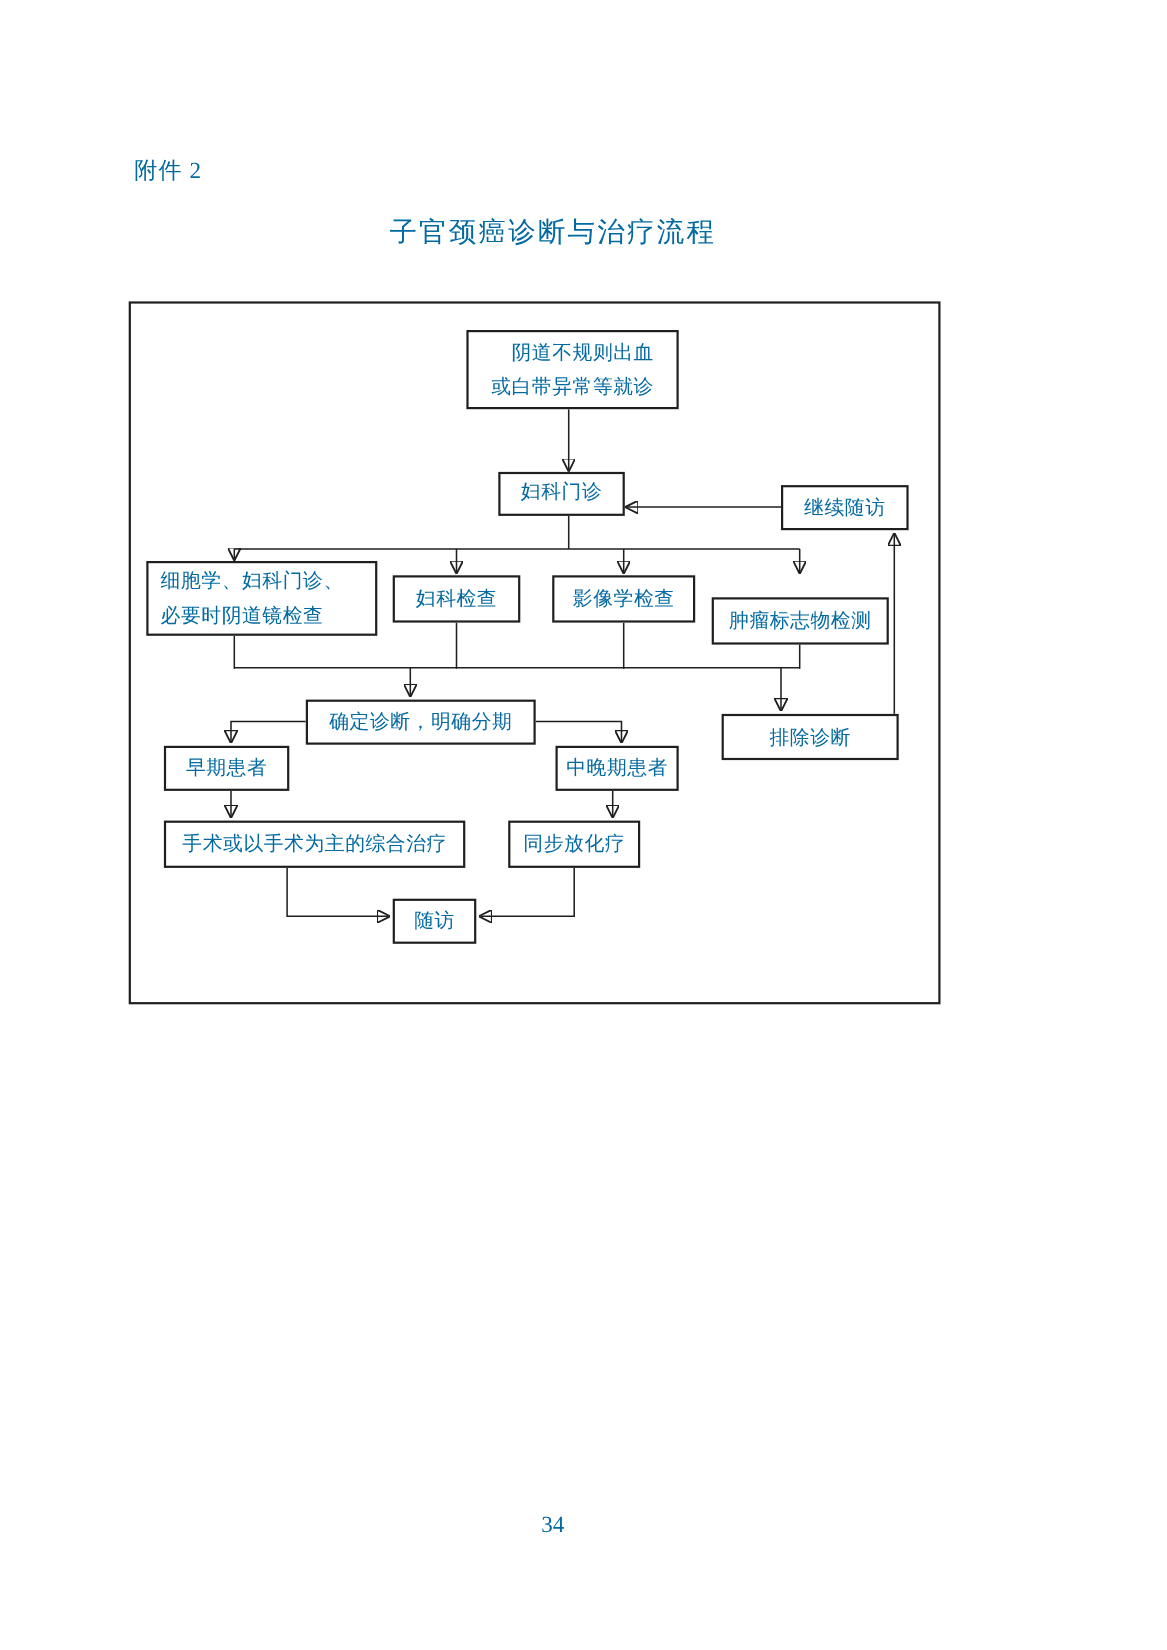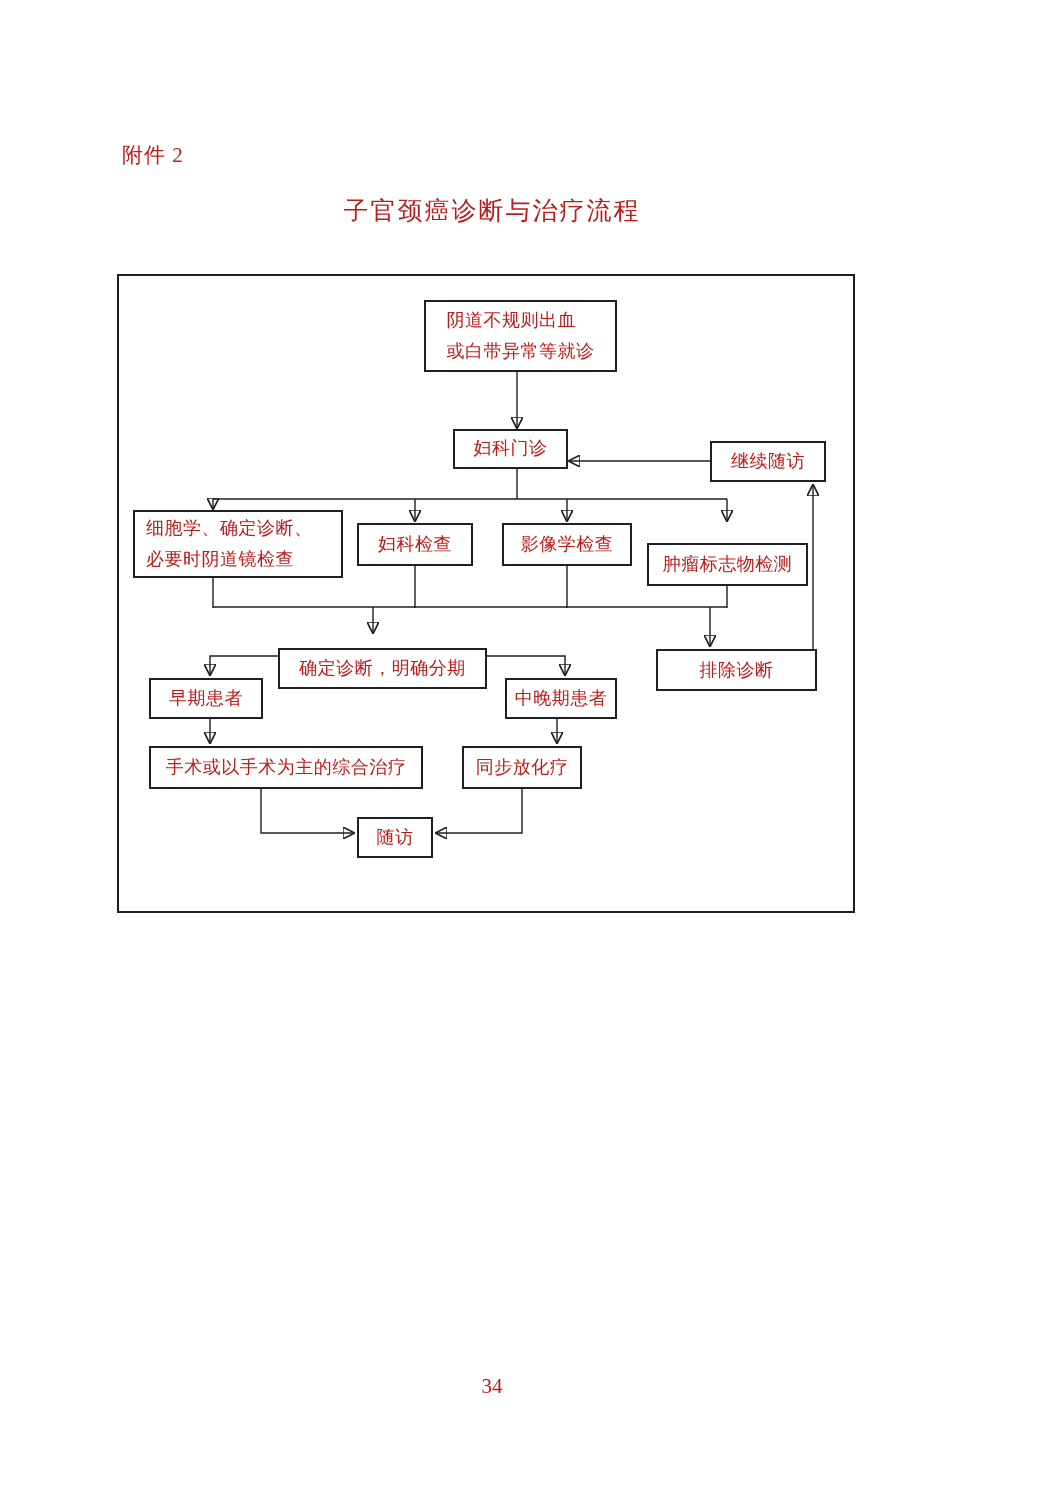--- a/index.html
+++ b/index.html
@@ -13,8 +13,9 @@
     height: 1500px;
     background: #ffffff;
     font-family: "Liberation Serif", "DejaVu Serif", serif;
-    color: #b91c1c;
+    color: #0369a1;
     overflow: hidden;
+    padding-left: 21px;
   }
   .attachment-label {
     position: absolute;

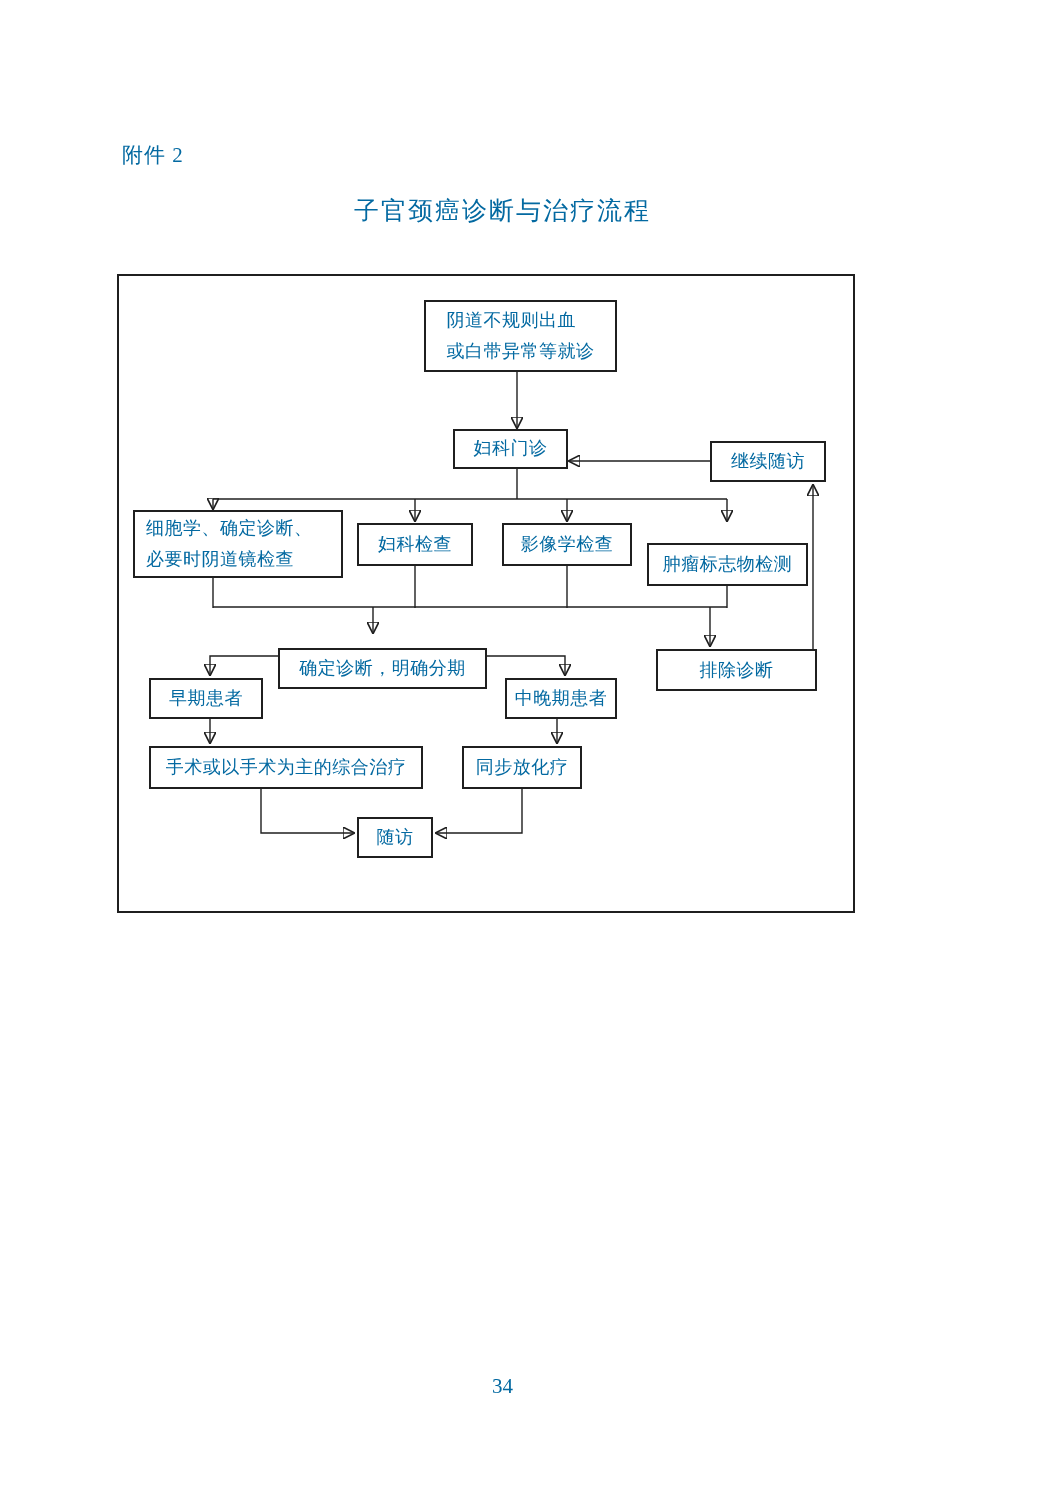--- a/index.html
+++ b/index.html
@@ -65,7 +65,7 @@
     display: flex;
     align-items: center;
     justify-content: center;
-    text-align: left;
+    text-align: right;
     font-size: 18px;
     line-height: 1.7;
     white-space: pre-line;

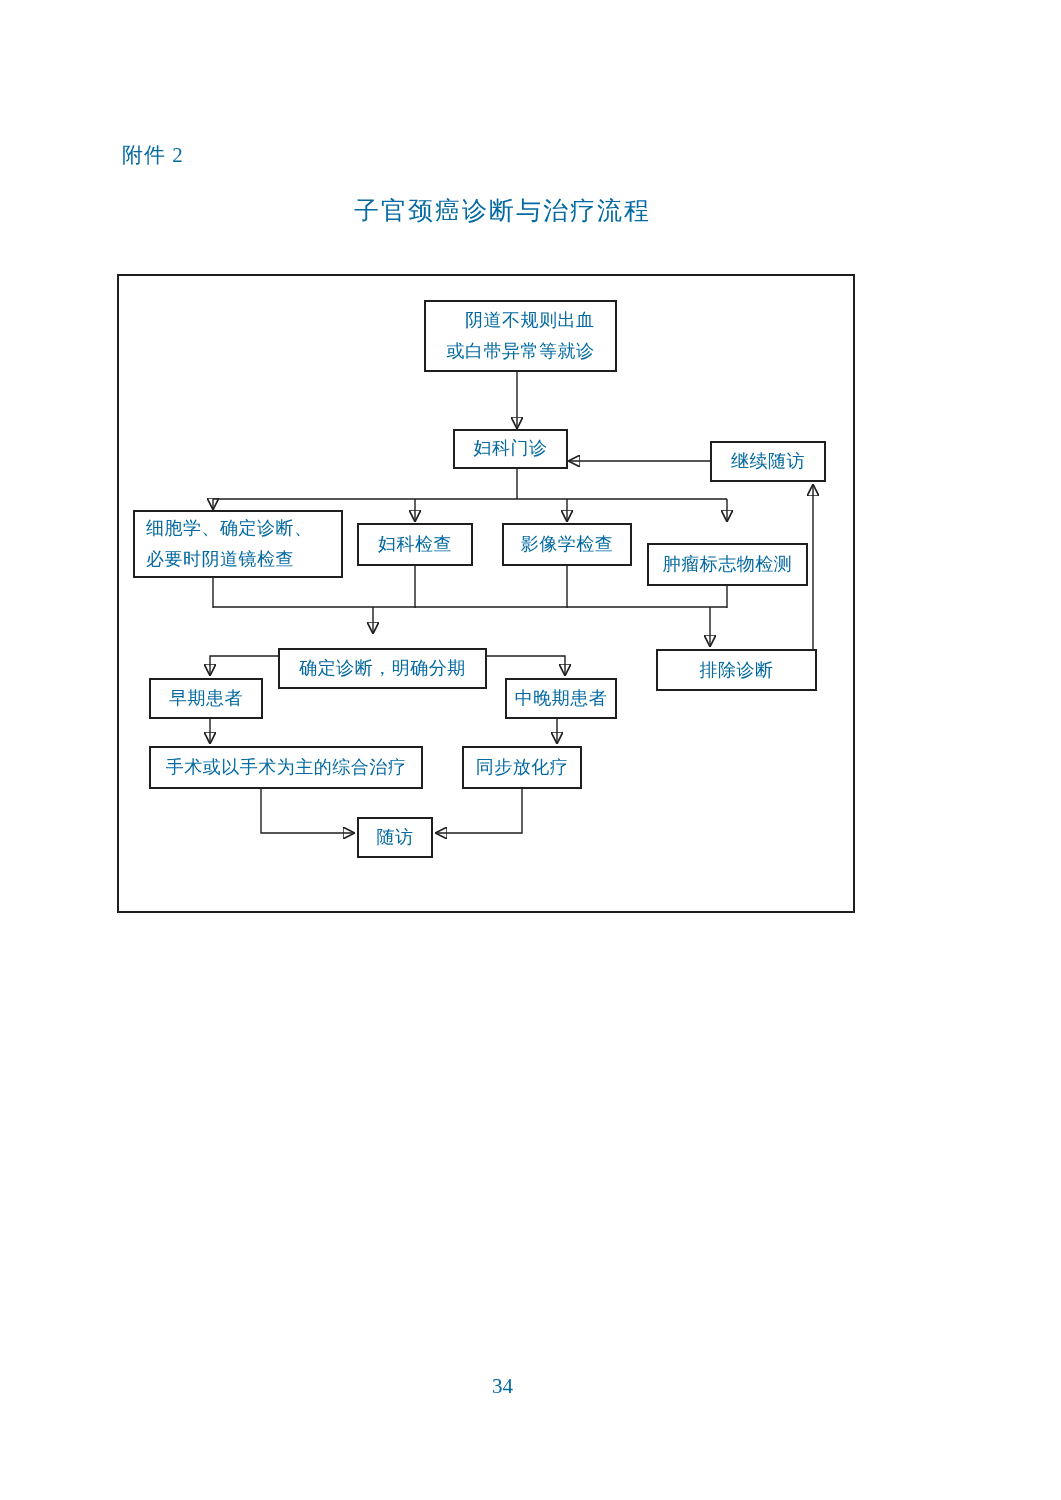--- a/index.html
+++ b/index.html
@@ -134,7 +134,7 @@
 
   <div class="node" style="left:710px; top:441px; width:116px; height:41px;">继续随访</div>
 
-  <div class="node align-left" style="left:133px; top:510px; width:210px; height:68px;">细胞学、确定诊断、
+  <div class="node align-left" style="left:133px; top:510px; width:210px; height:68px;">细胞学、妇科门诊、
 必要时阴道镜检查</div>
 
   <div class="node" style="left:357px; top:523px; width:116px; height:43px;">妇科检查</div>

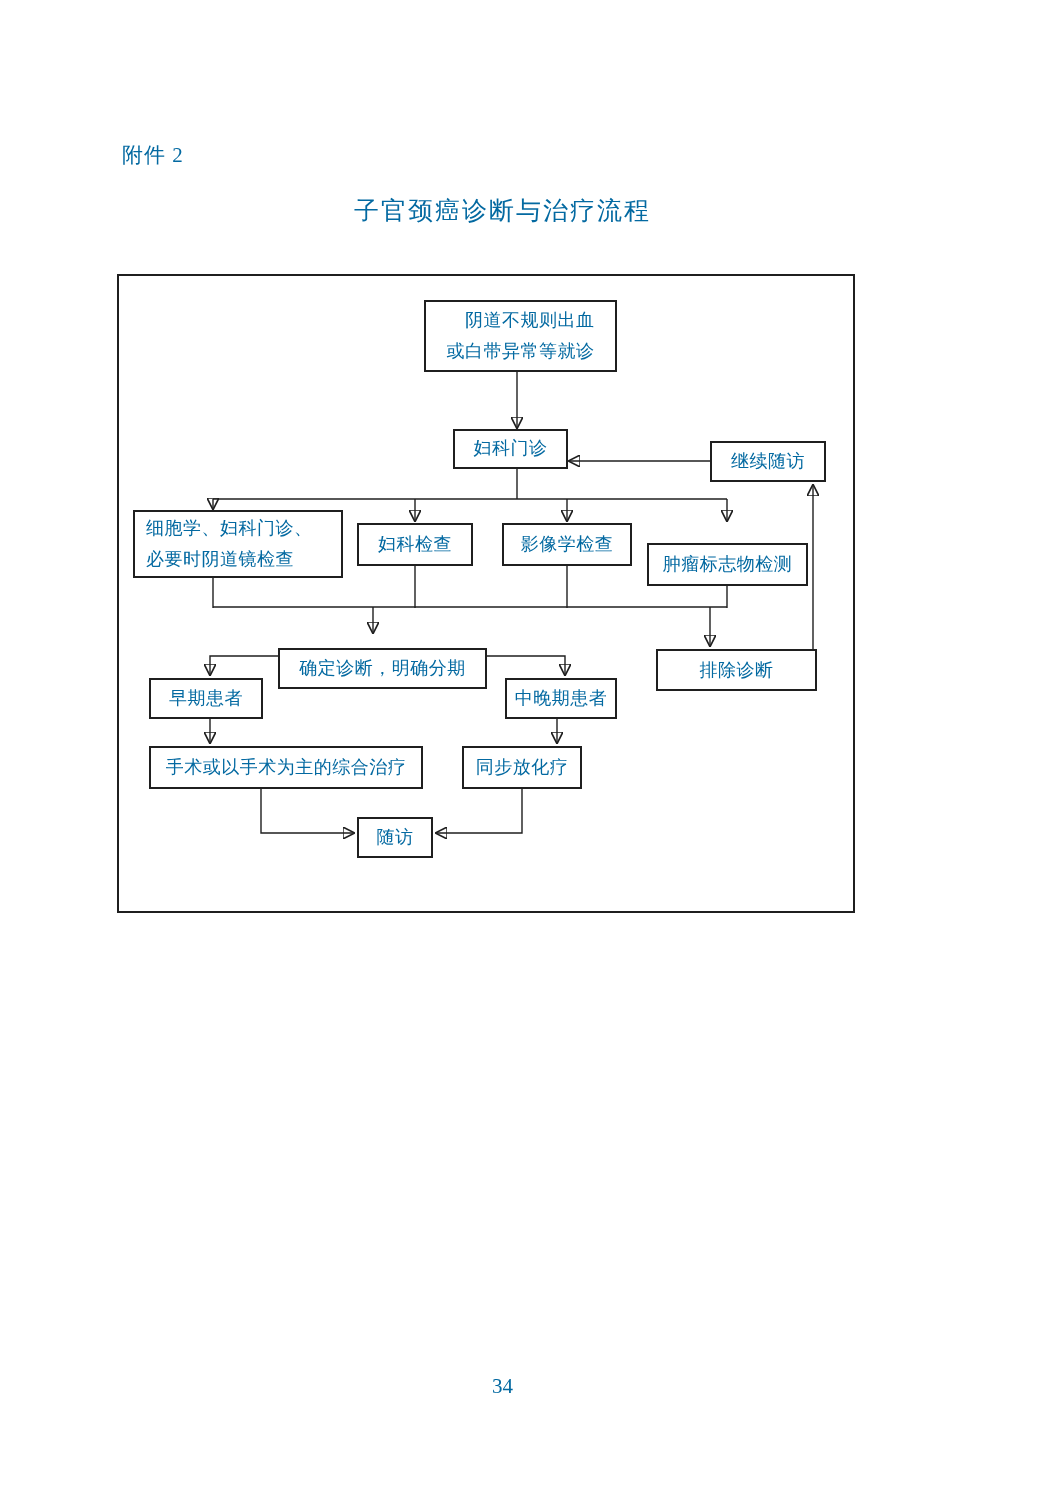--- a/index.html
+++ b/index.html
@@ -145,7 +145,7 @@
 
   <div class="node" style="left:656px; top:649px; width:161px; height:42px;">排除诊断</div>
 
-  <div class="node" style="left:278px; top:636px; width:209px; height:41px;margin-top:12px;">确定诊断，明确分期</div>
+  <div class="node" style="left:278px; top:636px; width:209px; height:41px;">确定诊断，明确分期</div>
 
   <div class="node" style="left:149px; top:678px; width:114px; height:41px;">早期患者</div>
 

